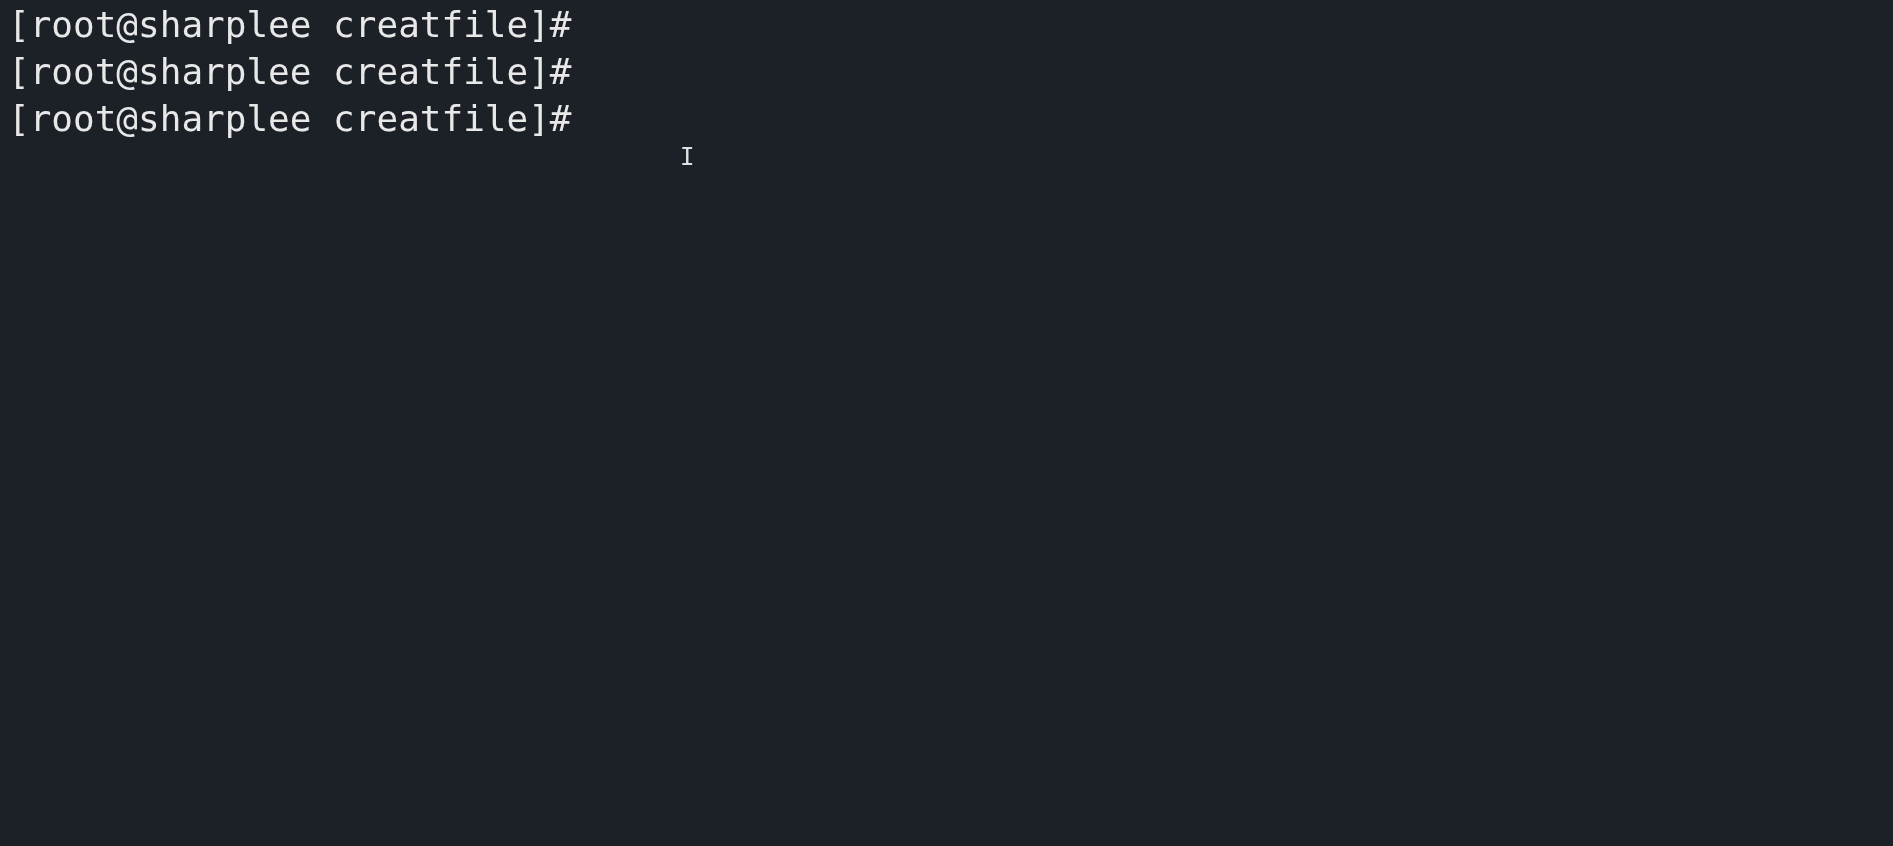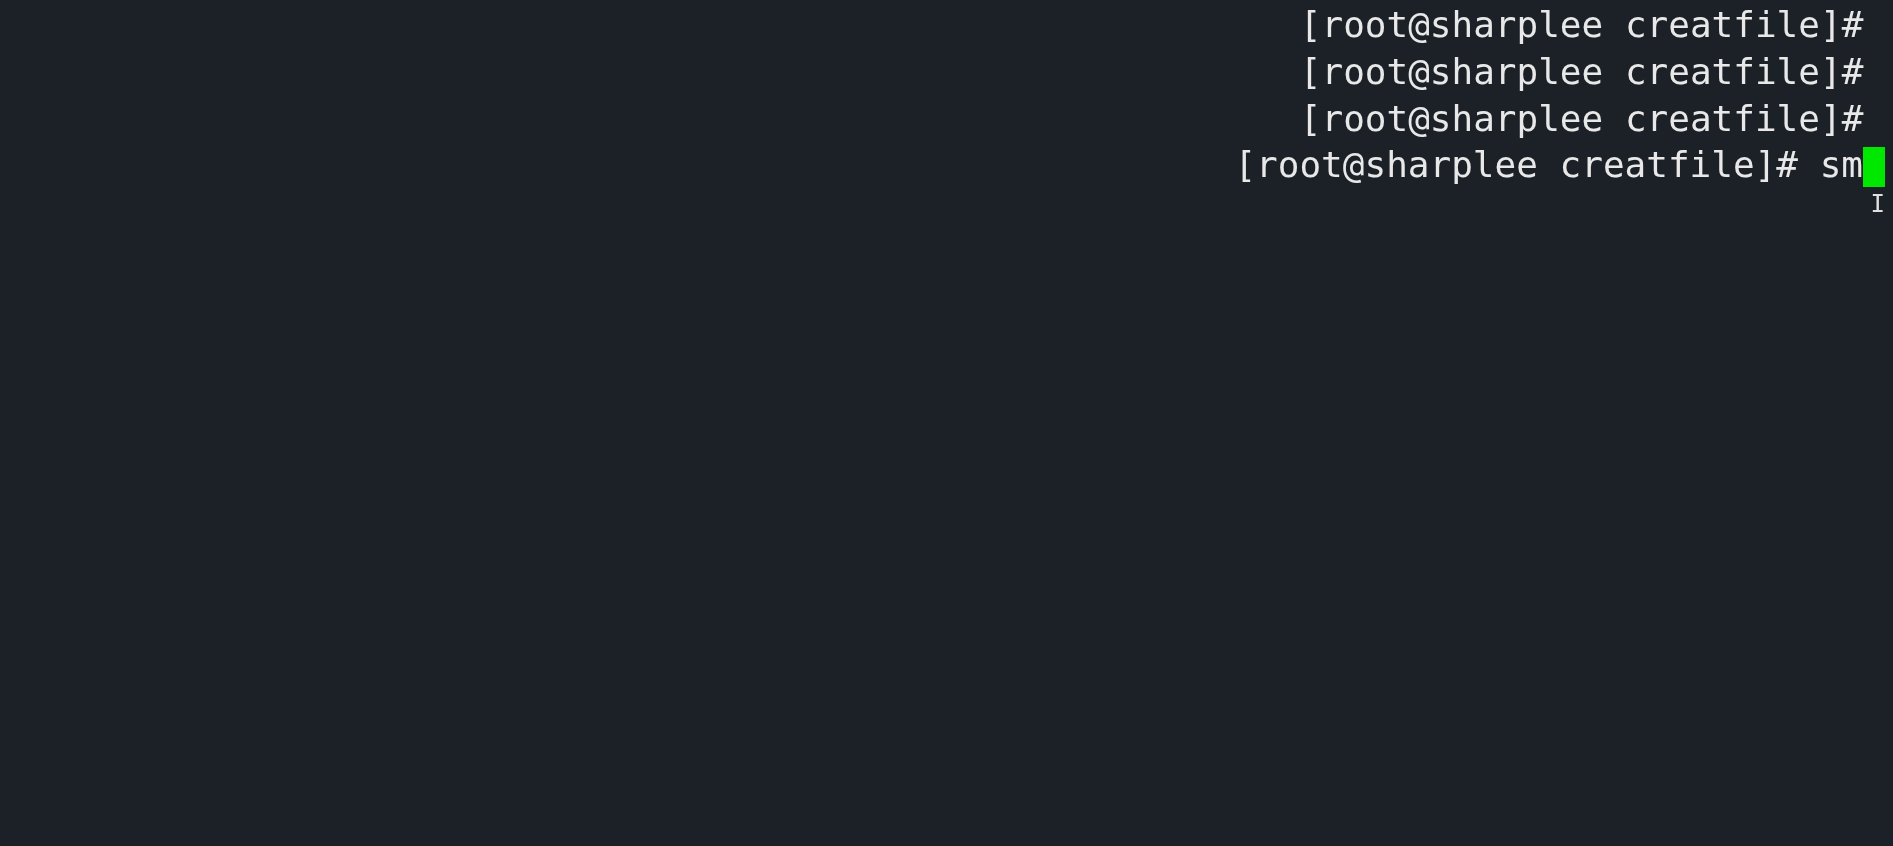--- a/index.html
+++ b/index.html
@@ -24,7 +24,6 @@
     .line {
       white-space: pre;
       color: #e8e8e8;
-      text-align: right;
     }
     .cursor {
       display: inline-block;

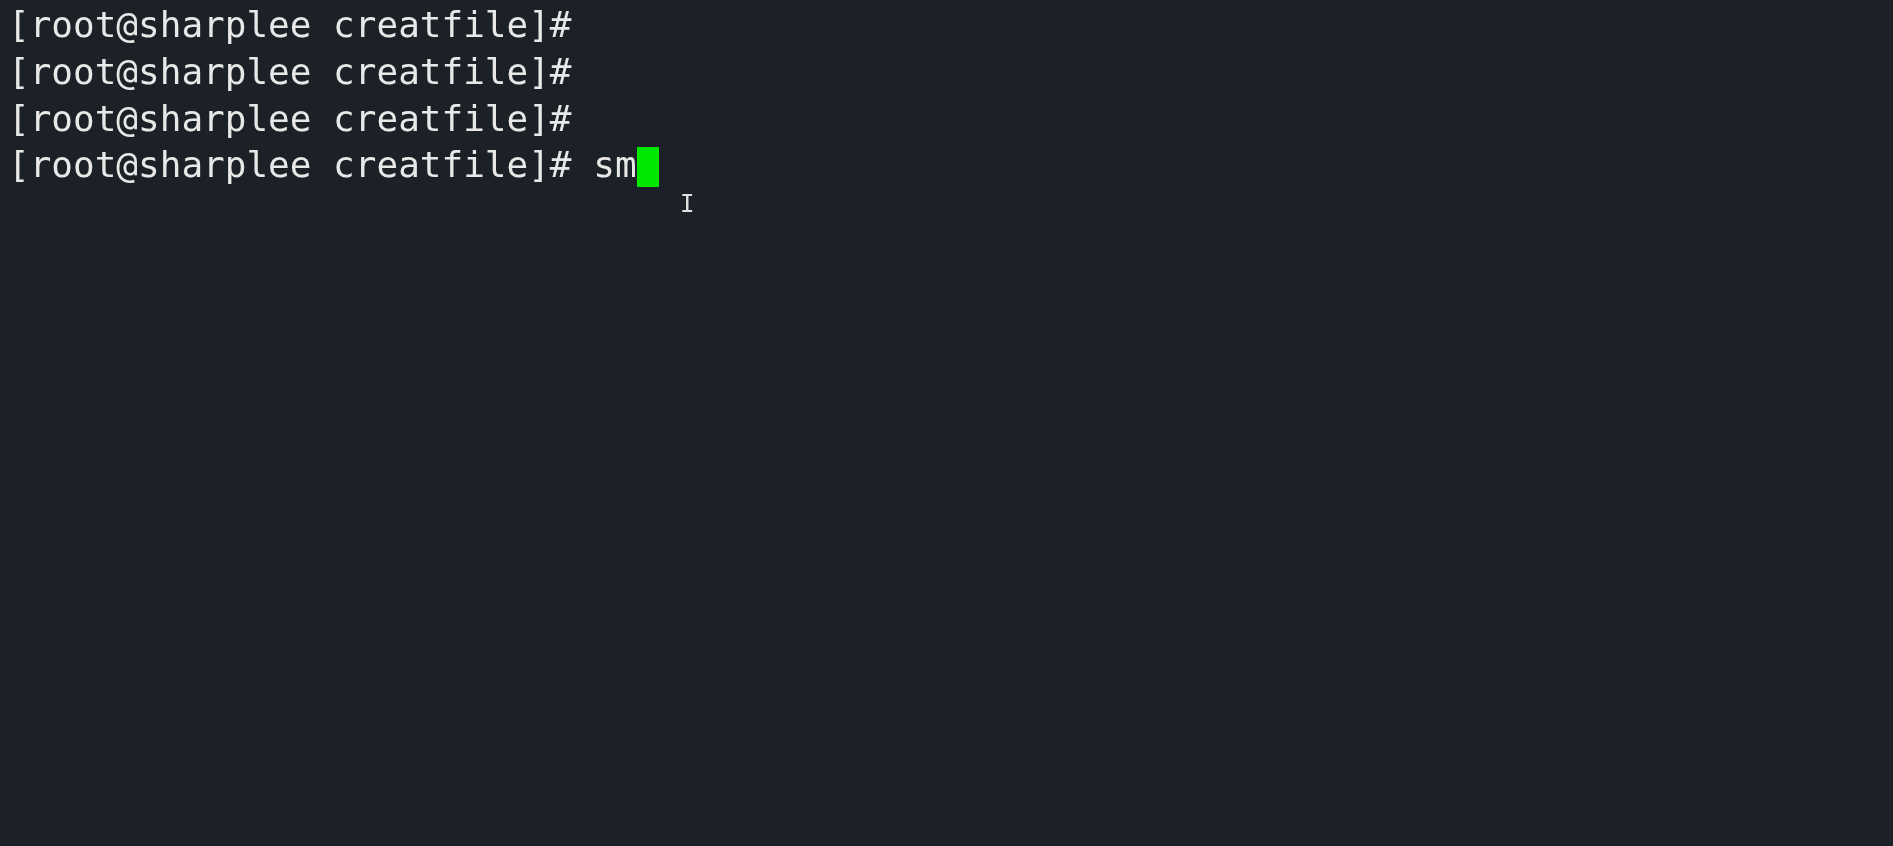--- a/index.html
+++ b/index.html
@@ -48,7 +48,6 @@
   <div class="line"><span>[root@sharplee creatfile]#</span> <span></span></div>
   <div class="line"><span>[root@sharplee creatfile]#</span> <span></span></div>
   <div class="line"><span>[root@sharplee creatfile]#</span> <span></span></div>
-  <div class="line"><span>[root@sharplee creatfile]#</span> <span>sm</span><span class="cursor"></span></div>
   <div class="line">                               <span class="text-cursor">I</span></div>
 </div>
 

